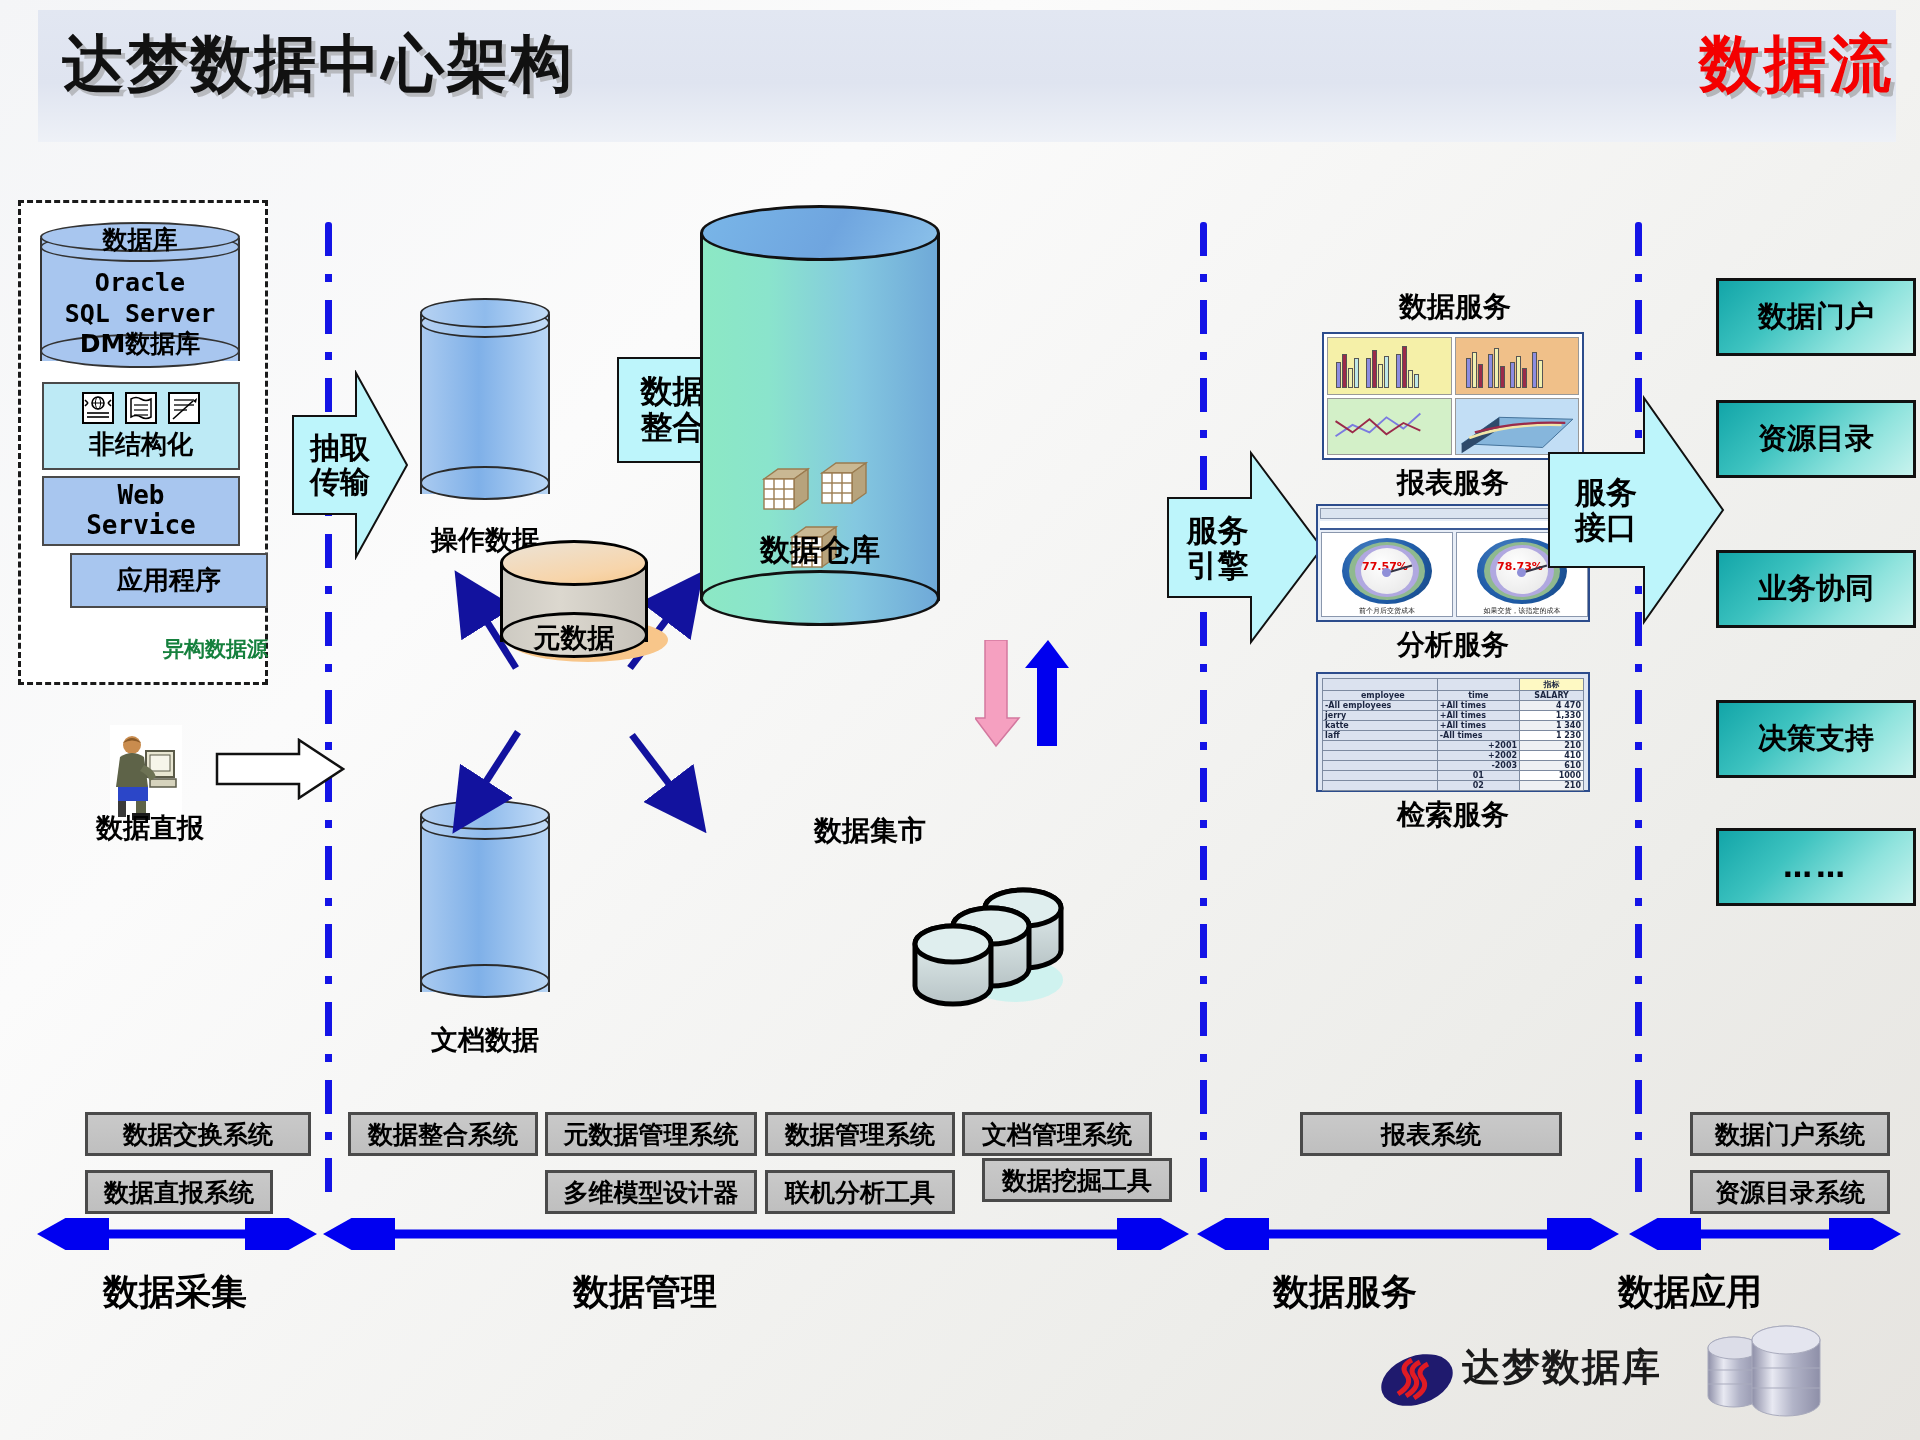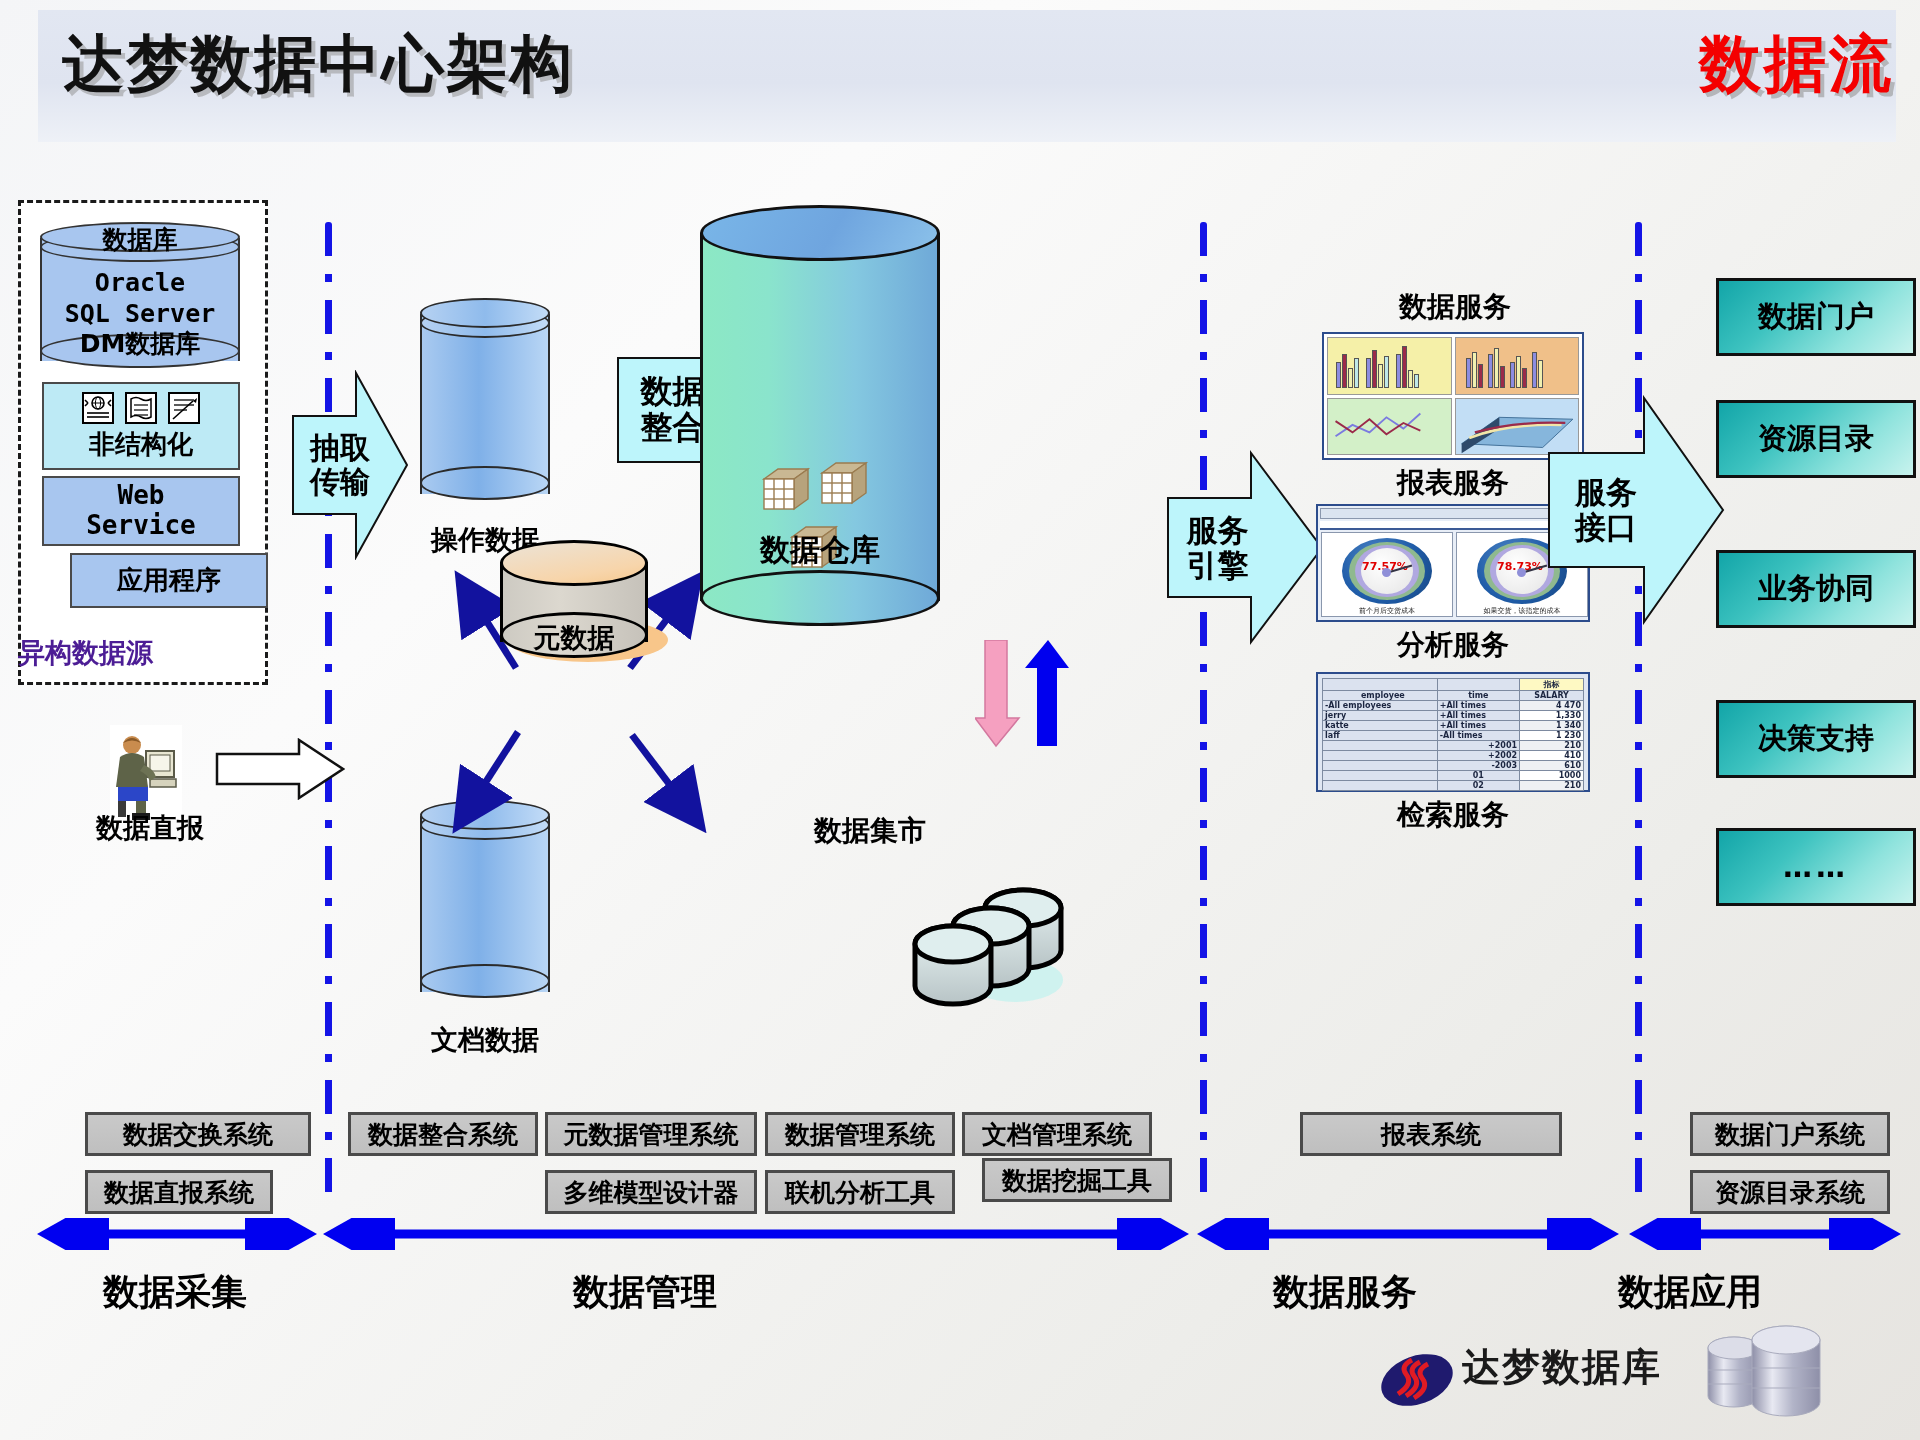--- a/index.html
+++ b/index.html
@@ -103,7 +103,7 @@
   }
   #label-hetero {
     left: 18px; top: 635px; width: 250px;
-    text-align: left; font-size: 27px; font-weight: bold; color: #4c1d95;
+    text-align: right; font-size: 21px; font-weight: bold; color: #15803d;
   }
 
   

